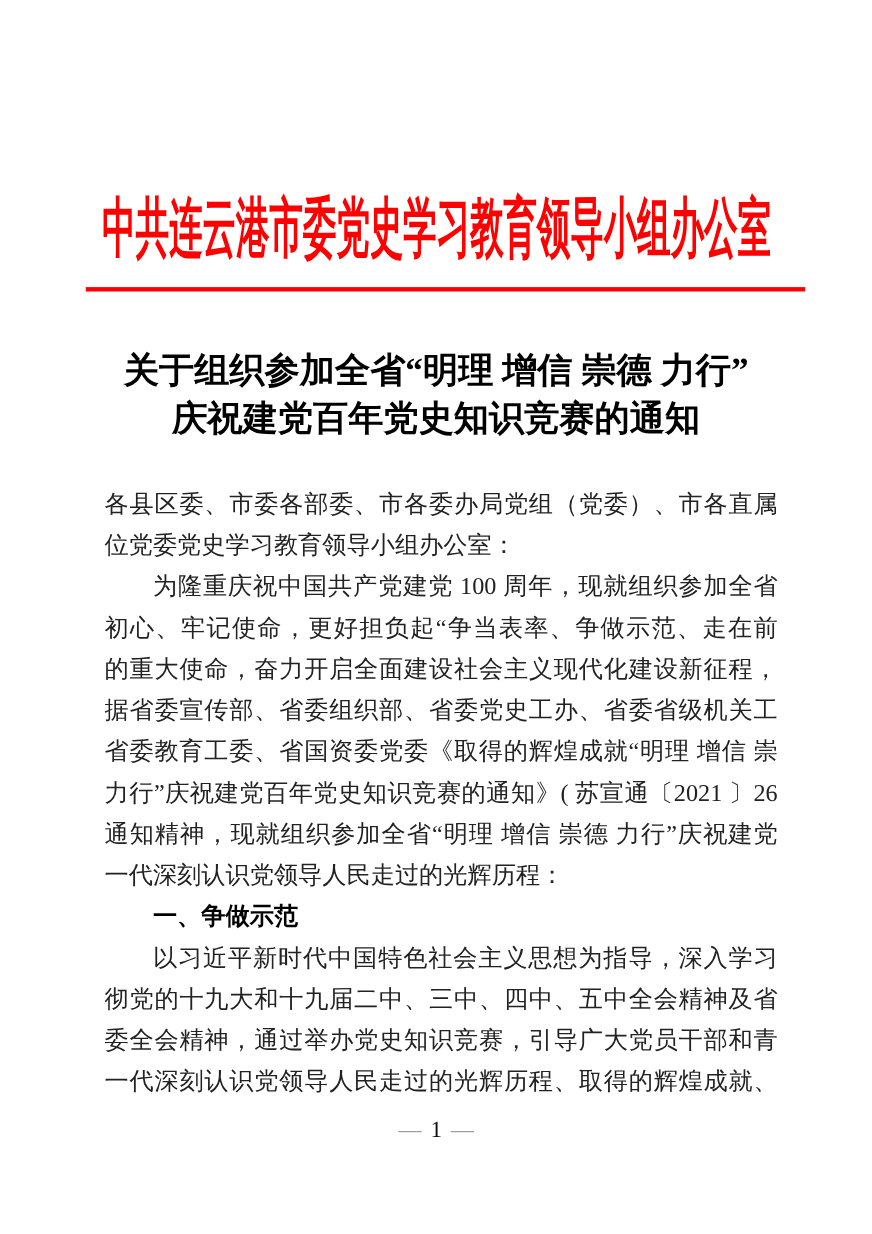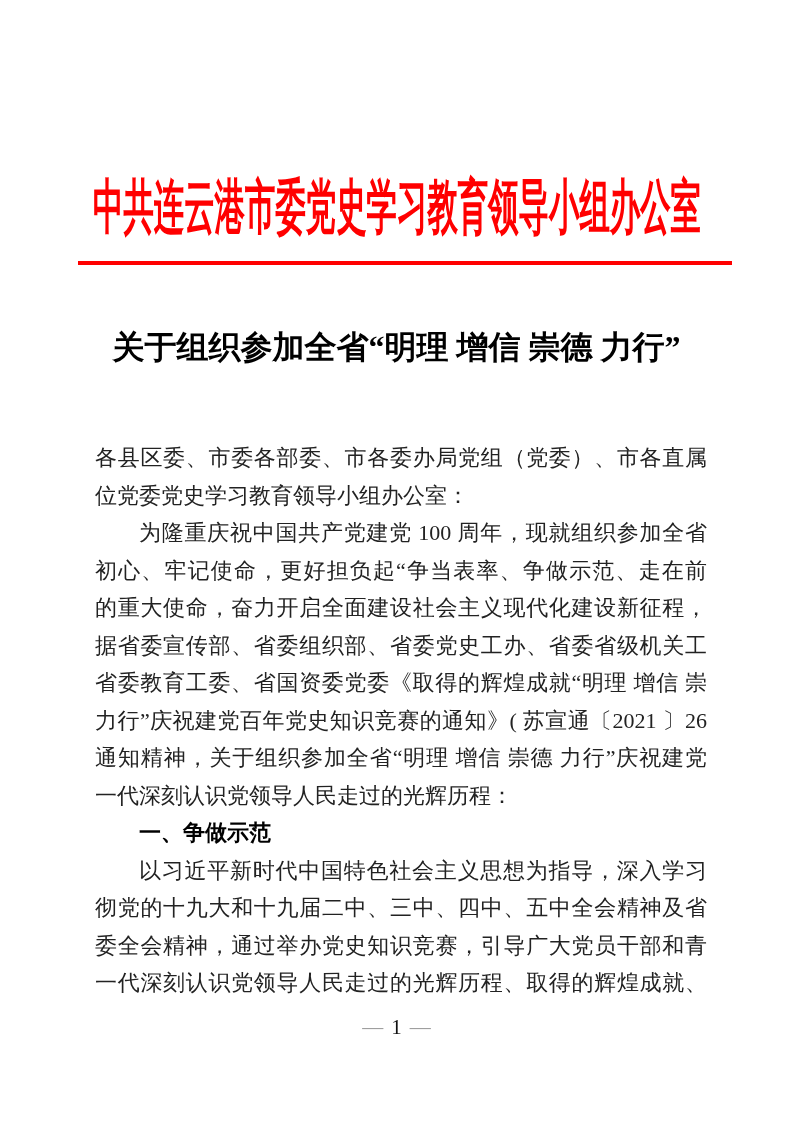--- a/index.html
+++ b/index.html
@@ -49,7 +49,7 @@
   
   .doc-title {
     position: absolute;
-    top: 325px;
+    top: 314px;
     left: 0;
     width: 100%;
     text-align: center;

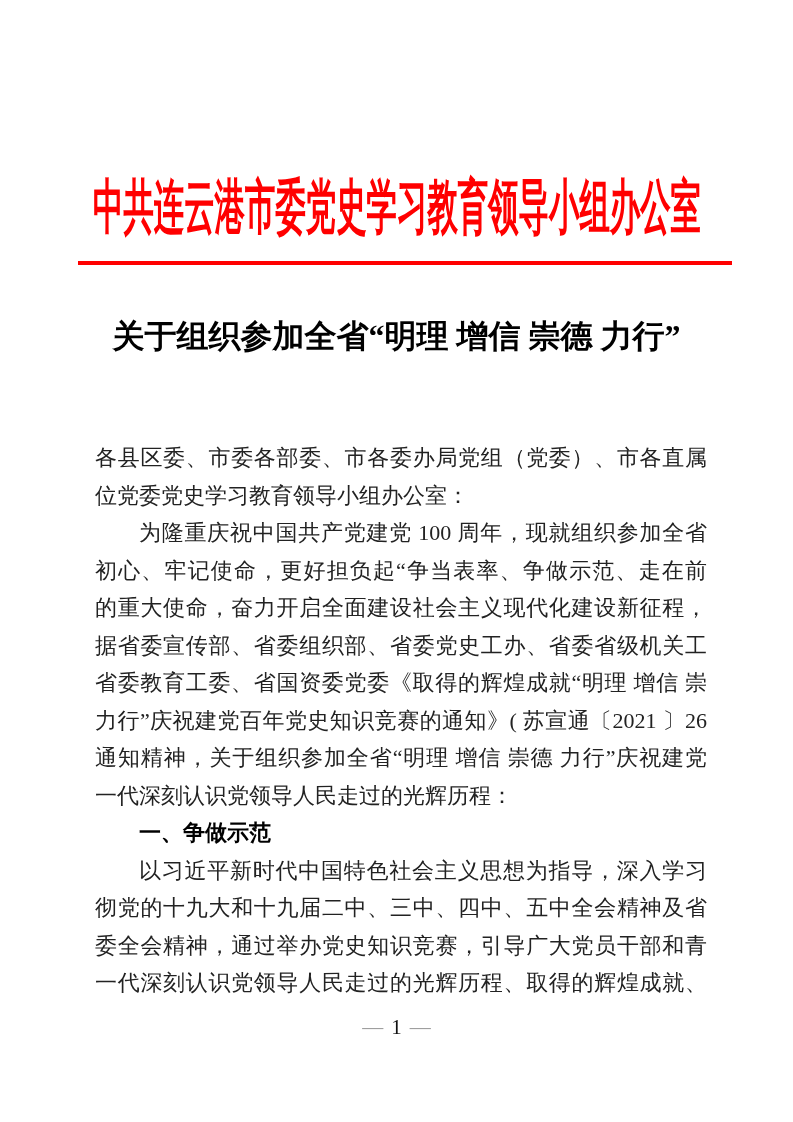--- a/index.html
+++ b/index.html
@@ -122,6 +122,7 @@
 
   <div class="doc-title">
     <div>关于组织参加全省“明理 增信 崇德 力行”</div>
+    <div>庆祝建党百年党史知识竞赛的通知</div>
   </div>
 
   <div class="body-block">

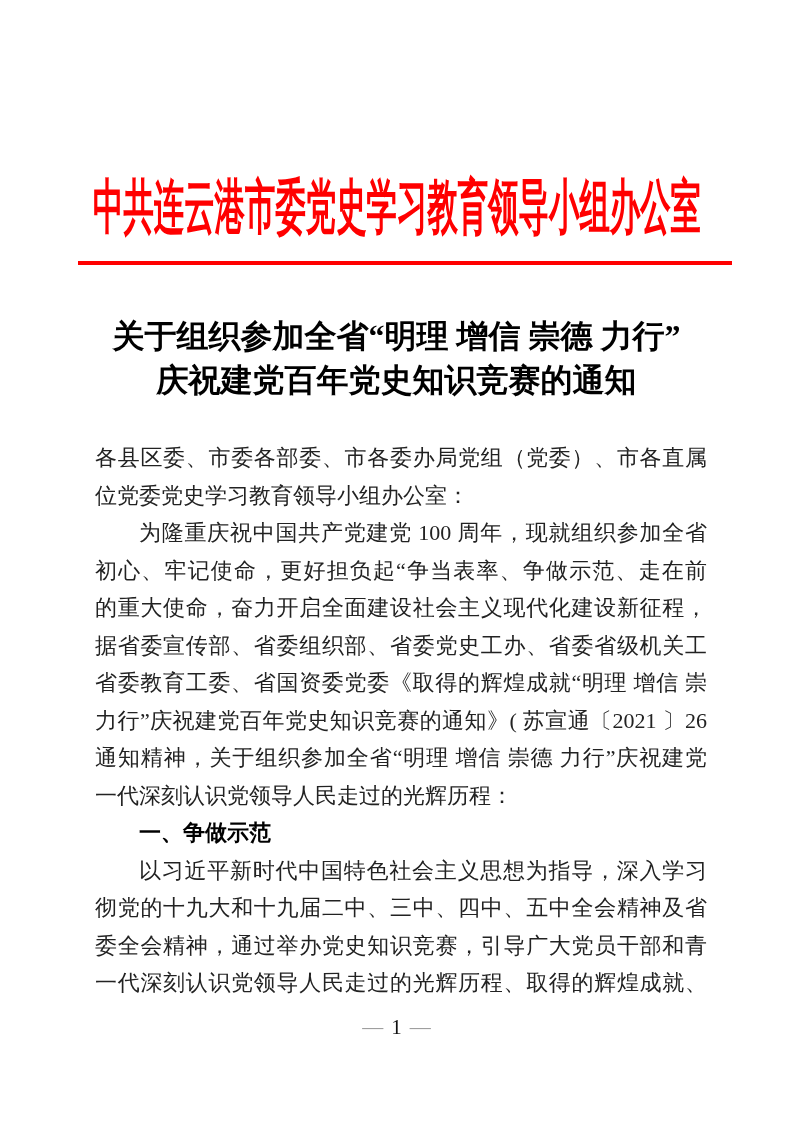--- a/index.html
+++ b/index.html
@@ -135,7 +135,7 @@
     <div class="bline">据省委宣传部、省委组织部、省委党史工办、省委省级机关工委、</div>
     <div class="bline">省委教育工委、省国资委党委《取得的辉煌成就“明理 增信 崇德</div>
     <div class="bline">力行”庆祝建党百年党史知识竞赛的通知》( 苏宣通〔2021 〕26 号 )</div>
-    <div class="bline">通知精神，关于组织参加全省“明理 增信 崇德 力行”庆祝建党</div>
+    <div class="bline">通知精神，现就组织参加全省“明理 增信 崇德 力行”庆祝建党</div>
     <div class="bline natural">一代深刻认识党领导人民走过的光辉历程：</div>
 
     <div class="bline heading indent">一、争做示范</div>

